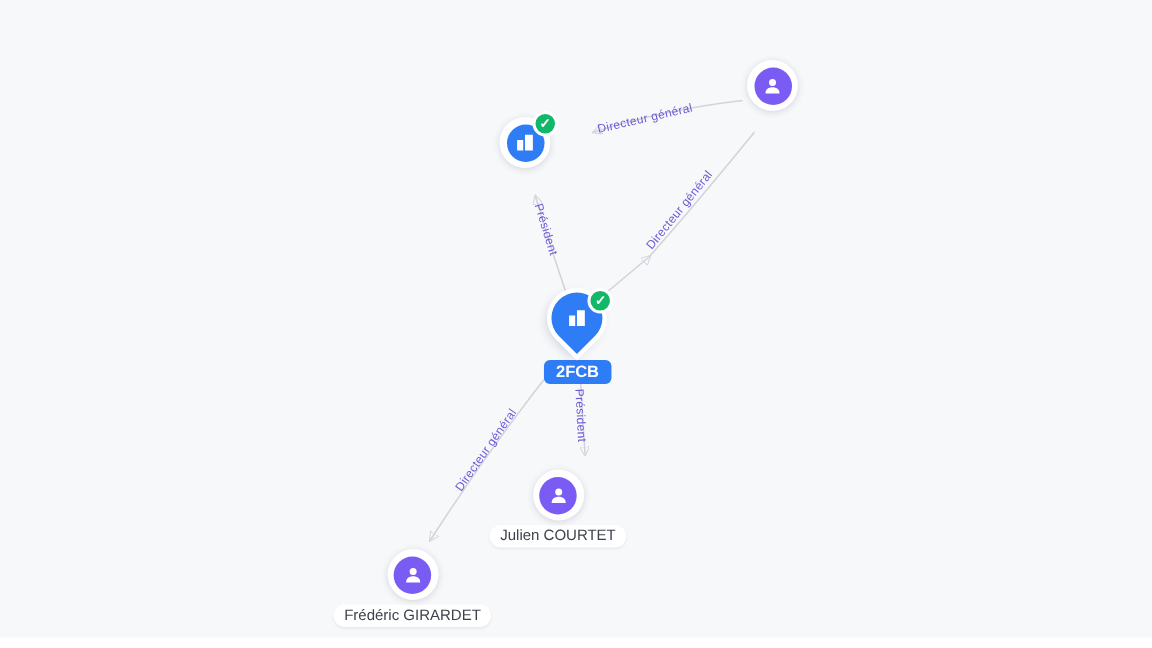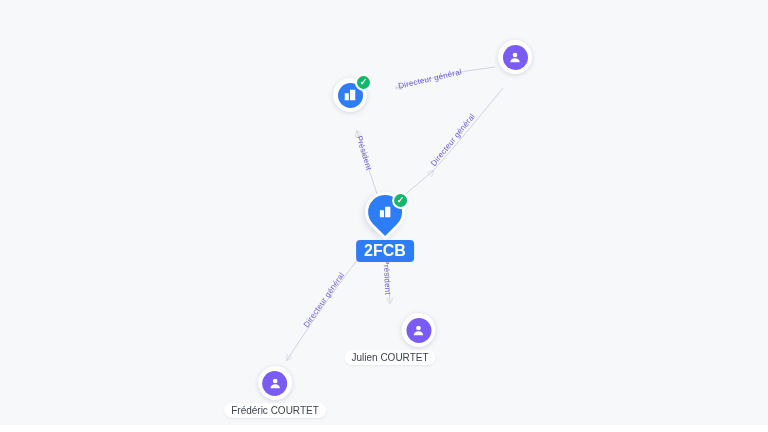--- a/index.html
+++ b/index.html
@@ -94,7 +94,7 @@
     margin-top: 11px;
     background: #2e7cf6;
     color: #ffffff;
-    font-size: 16px;
+    font-size: 11px;
     font-weight: bold;
     padding: 2px 8px;
     border-radius: 4px;

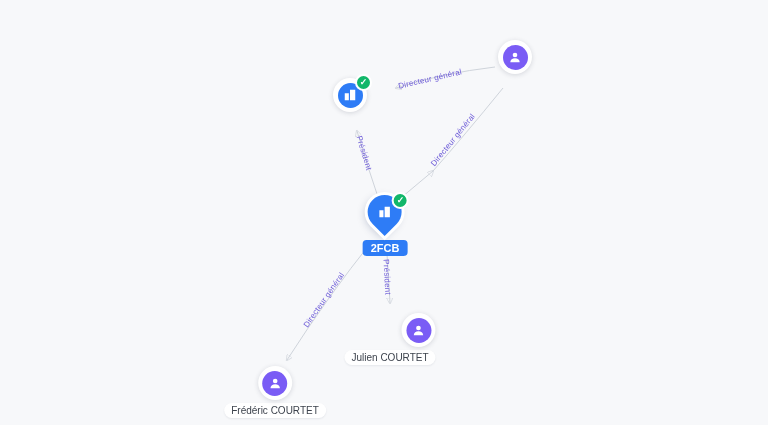--- a/index.html
+++ b/index.html
@@ -154,7 +154,7 @@
     </div>
   </div>
 
-  <div class="node" style="left:390px; top:313px;align-items:flex-end;">
+  <div class="node" style="left:372px; top:313px;">
     <div class="node-circle">
       <span class="icon-disc person">
         <svg viewBox="0 0 24 24" width="14" height="14" fill="#ffffff" aria-hidden="true">

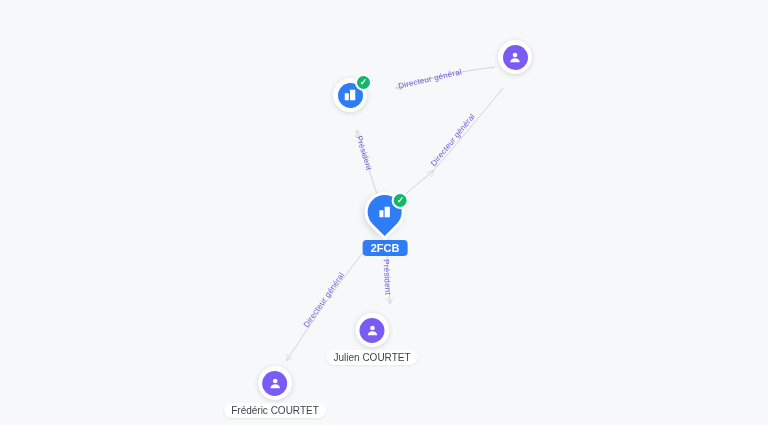--- a/index.html
+++ b/index.html
@@ -175,7 +175,7 @@
         </svg>
       </span>
     </div>
-    <span class="node-label">Frédéric COURTET</span>
+    <span class="node-label">Frédéric GIRARDET</span>
   </div>
 
   <div class="center-node" style="left:385px; top:195px;">

